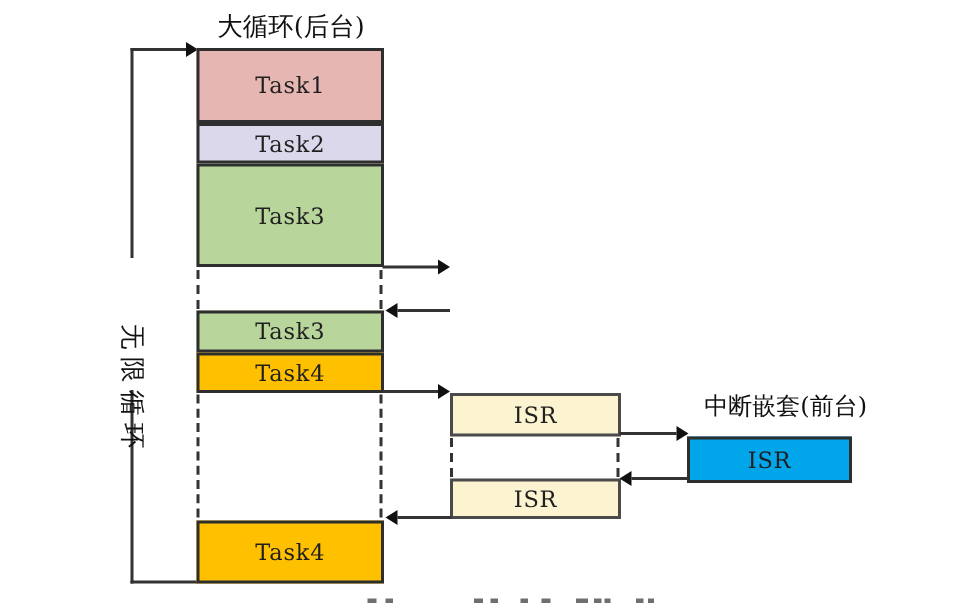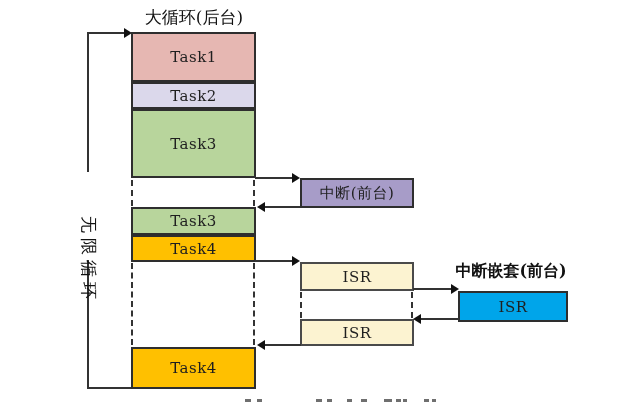--- a/index.html
+++ b/index.html
@@ -71,9 +71,6 @@
   <div class="vdash" style="left:131px;top:263px;height:82px;"></div>
   <div class="vdash" style="left:253px;top:263px;height:82px;"></div>
 
-  <div class="box" style="left: 300px; top: 178px; width: 114px; height: 30px; background: rgb(167, 156, 200);">
-    <span>中断(前台)</span>
-  </div>
 
   <div class="box" style="left: 300px; top: 262px; width: 114px; height: 29px; border-color: rgb(74, 74, 74); background: rgb(252, 243, 209);">
     <span>ISR</span>

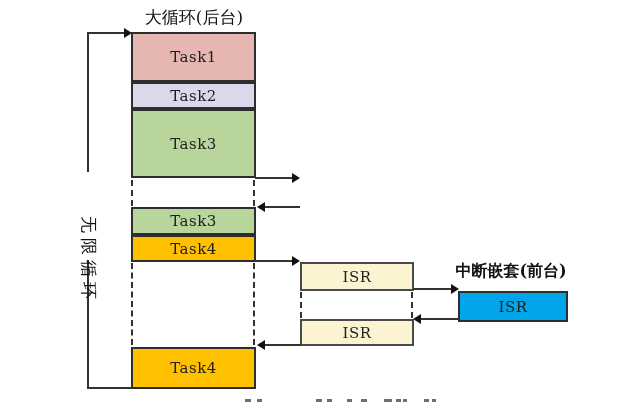--- a/index.html
+++ b/index.html
@@ -23,7 +23,7 @@
     border-top:5px solid transparent;border-bottom:5px solid transparent;
     border-right:8px solid #111;}
   .title-text{font-size:17px;text-align:center;}
-  .nested-text{font-size:16px;text-align:center;font-weight:bold;}
+  .nested-text{font-size:16px;text-align:right;}
   .loop-label-anchor{position:absolute;left:88px;top:216px;width:0;height:0;}
   .loop-label-anchor span{
     display:block;white-space:nowrap;font-size:17px;letter-spacing:5px;color:#111;

